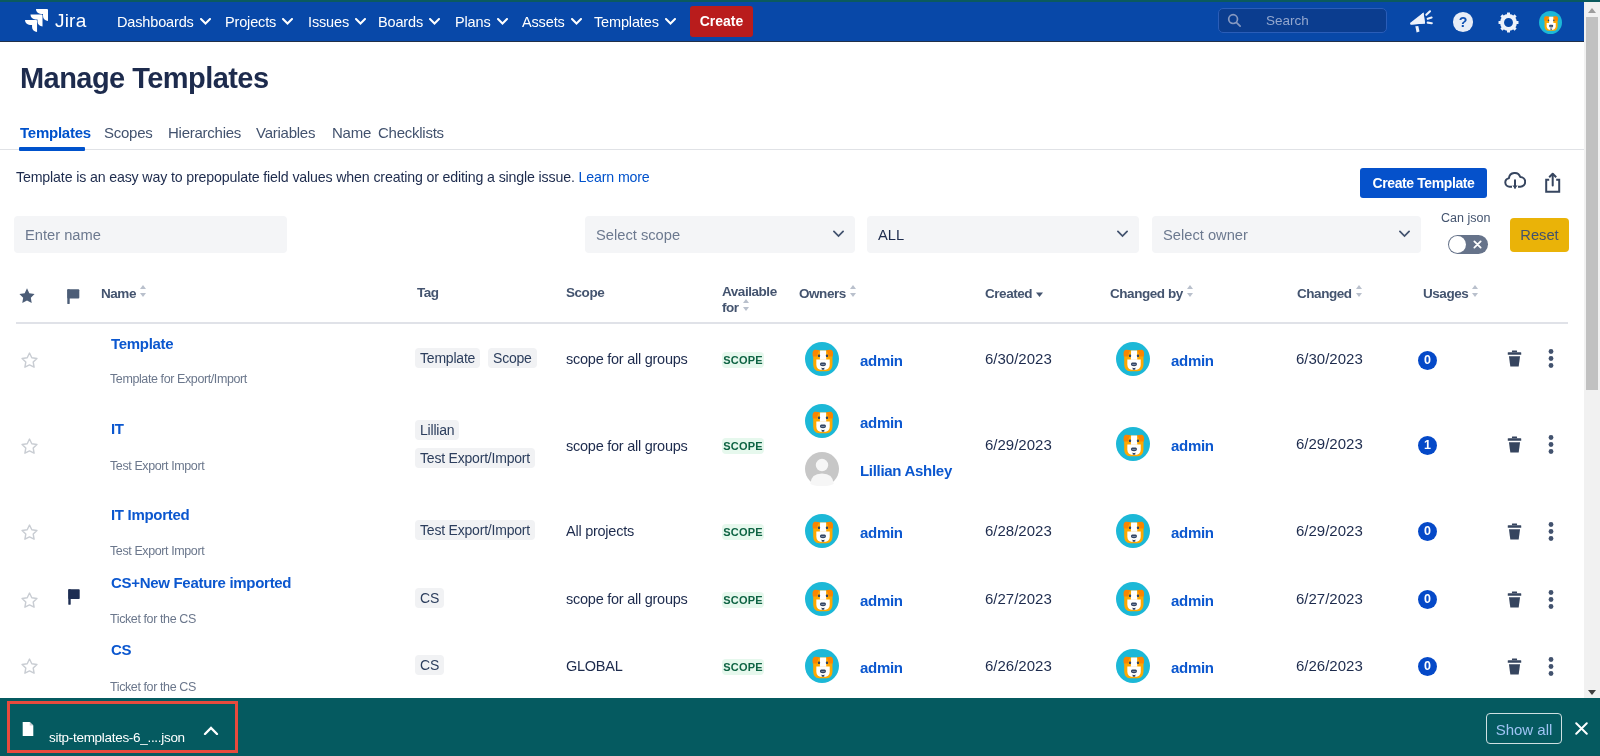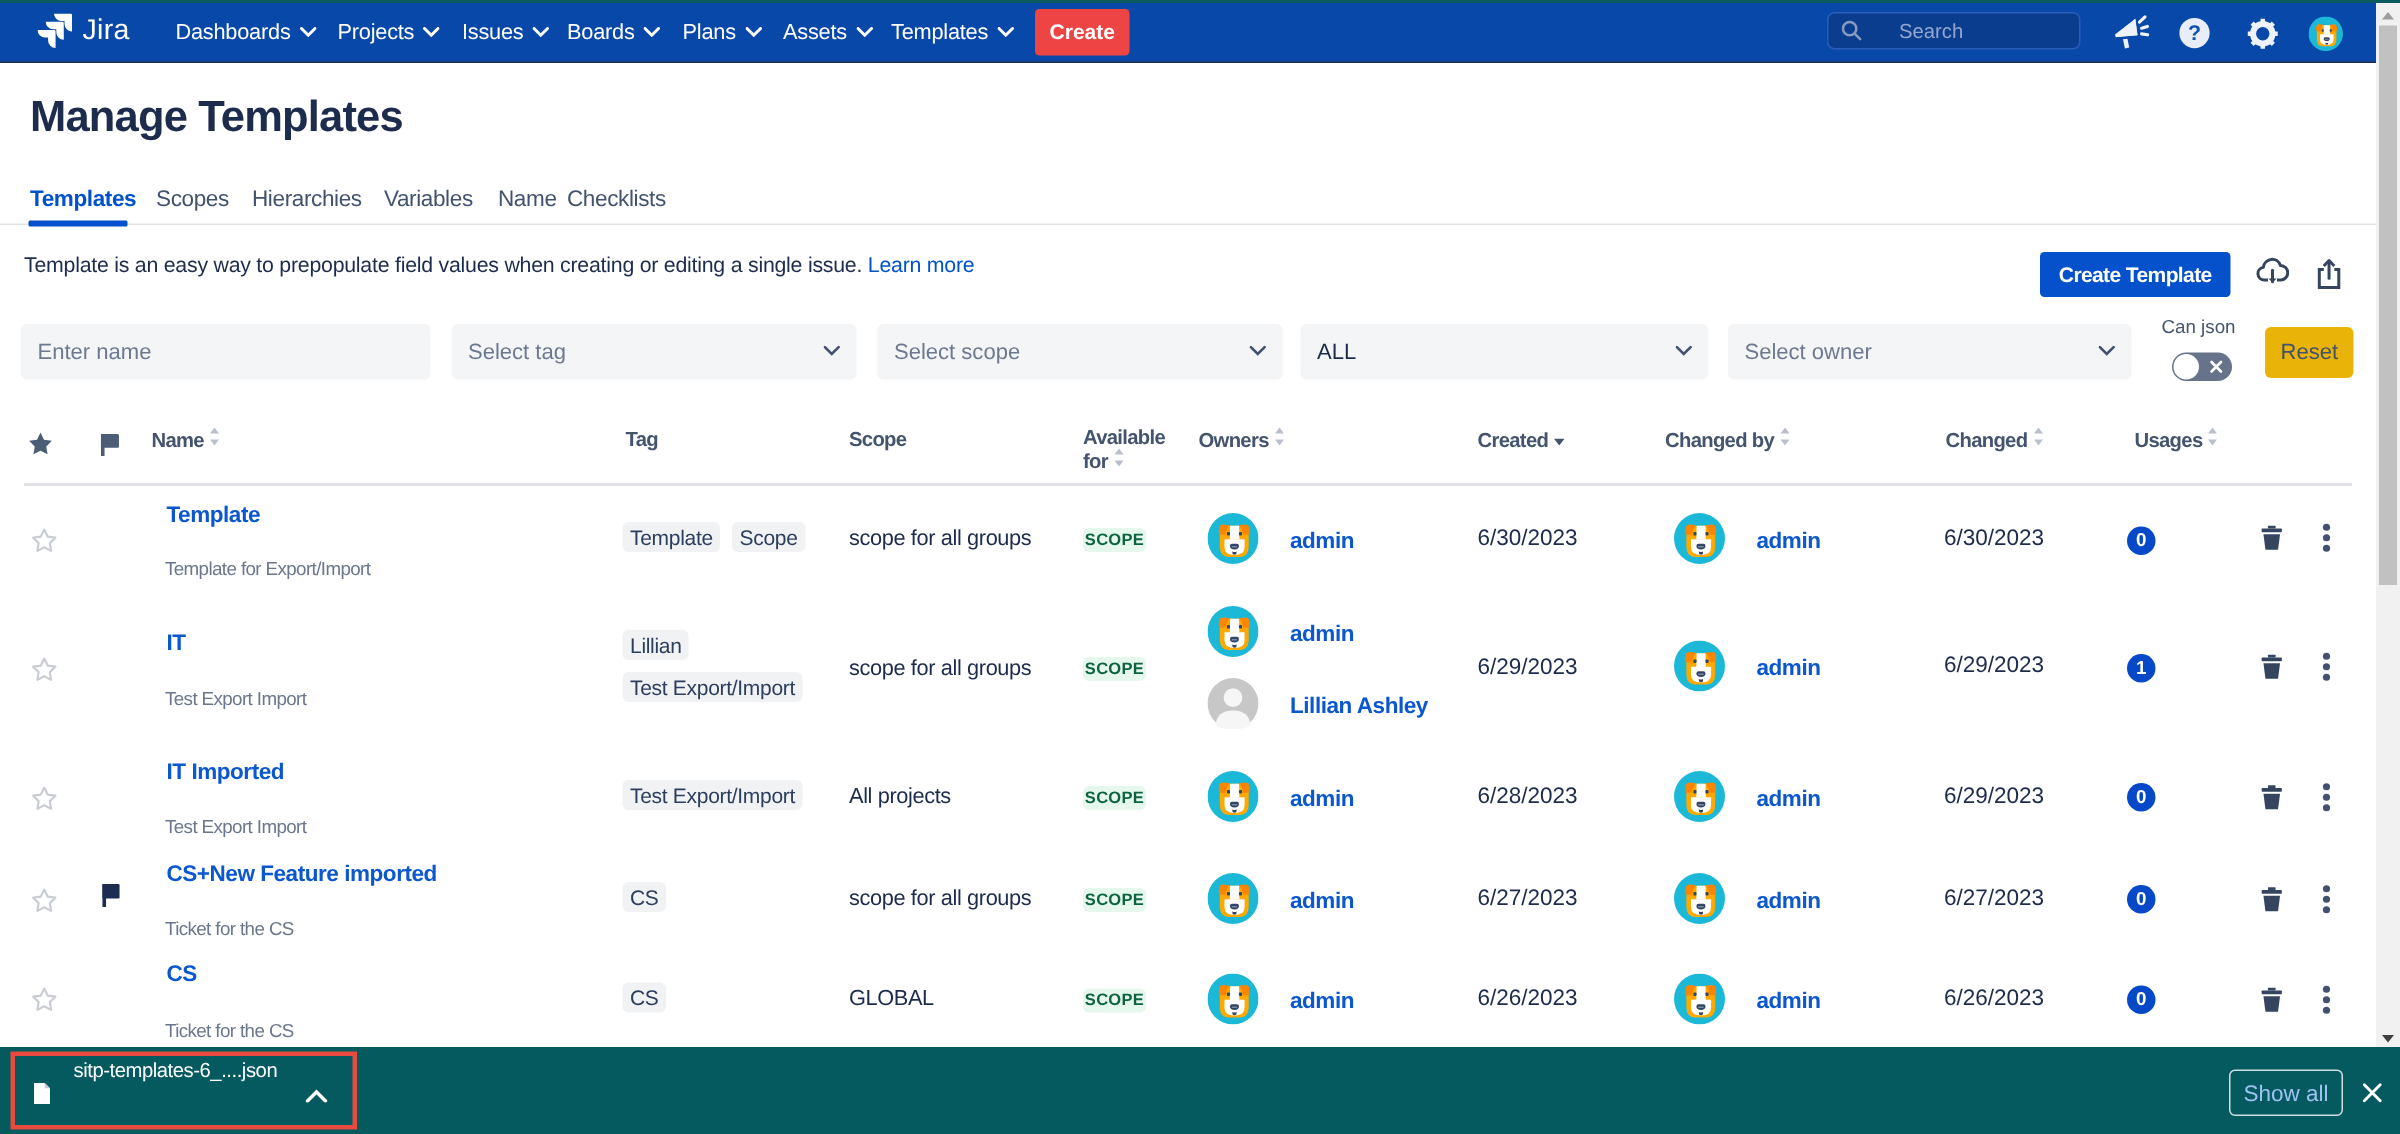--- a/index.html
+++ b/index.html
@@ -17,7 +17,7 @@
 #nav .logo .jtxt { color:#fff; font-size:19px; font-weight:500; margin-left:7px; letter-spacing:0.2px; }
 .navitem { position:absolute; top:0; height:39px; display:flex; align-items:center; color:#ffffff; font-size:14.5px; font-weight:400; letter-spacing:-0.15px; }
 .navitem svg { margin-left:6px; }
-#createbtn { position:absolute; left:690px; top:4px; width:63px; height:31px; background:#ef4444; border-radius:3px; color:#fff; font-size:14px; font-weight:700; text-align:center; line-height:31px; }
+#createbtn { position:absolute; left:690px; top:4px; width:63px; height:31px; background:#b91c1c; border-radius:3px; color:#fff; font-size:14px; font-weight:700; text-align:center; line-height:31px; }
 #searchbox { position:absolute; left:1218px; top:6px; width:169px; height:25px; background:#0b3d8f; border:1px solid #2a5db8; border-radius:5px; display:flex; align-items:center; }
 #searchbox .sicon { margin-left:8px; }
 #searchbox .stxt { color:#93a7ce; font-size:13.5px; margin-left:24px; }

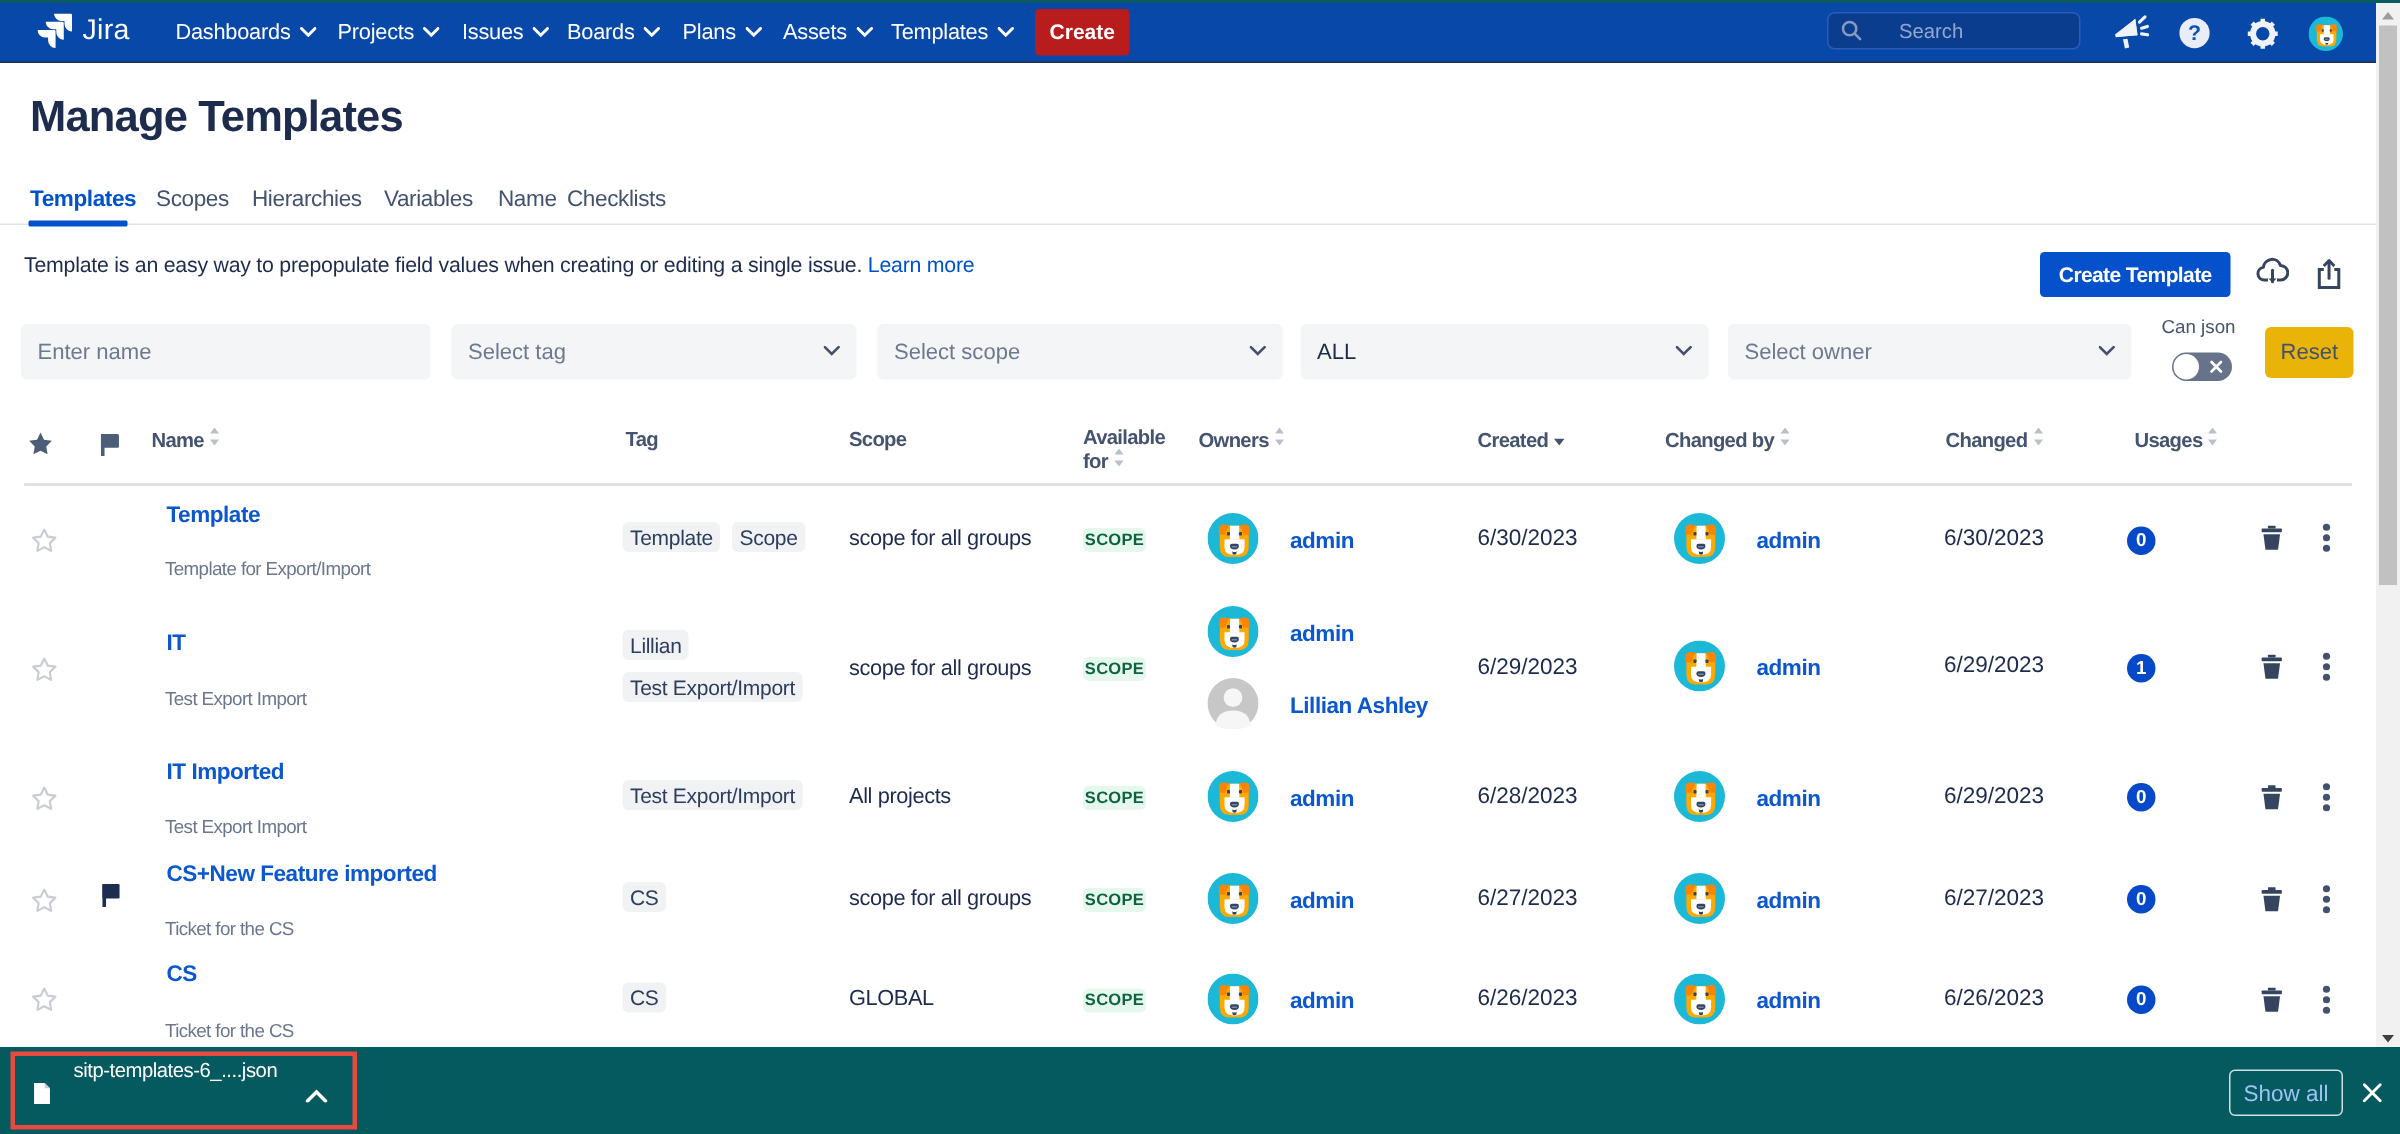--- a/index.html
+++ b/index.html
@@ -196,12 +196,6 @@
   <div class="filt" style="left:14px; width:273px;">
       <span class="ph">Enter name</span>
     </div>
-  <div class="filt" style="left:301px; width:270px;">
-      <span class="ph">Select tag</span>
-      <svg class="chev" width="11" height="8" viewBox="0 0 12 8">
-        <path d="M1 1.2l5 5 5-5" stroke="#42526e" stroke-width="1.9" fill="none" stroke-linecap="round"></path>
-      </svg>
-    </div>
   <div class="filt" style="left:585px; width:270px;">
       <span class="ph">Select scope</span>
       <svg class="chev" width="11" height="8" viewBox="0 0 12 8">

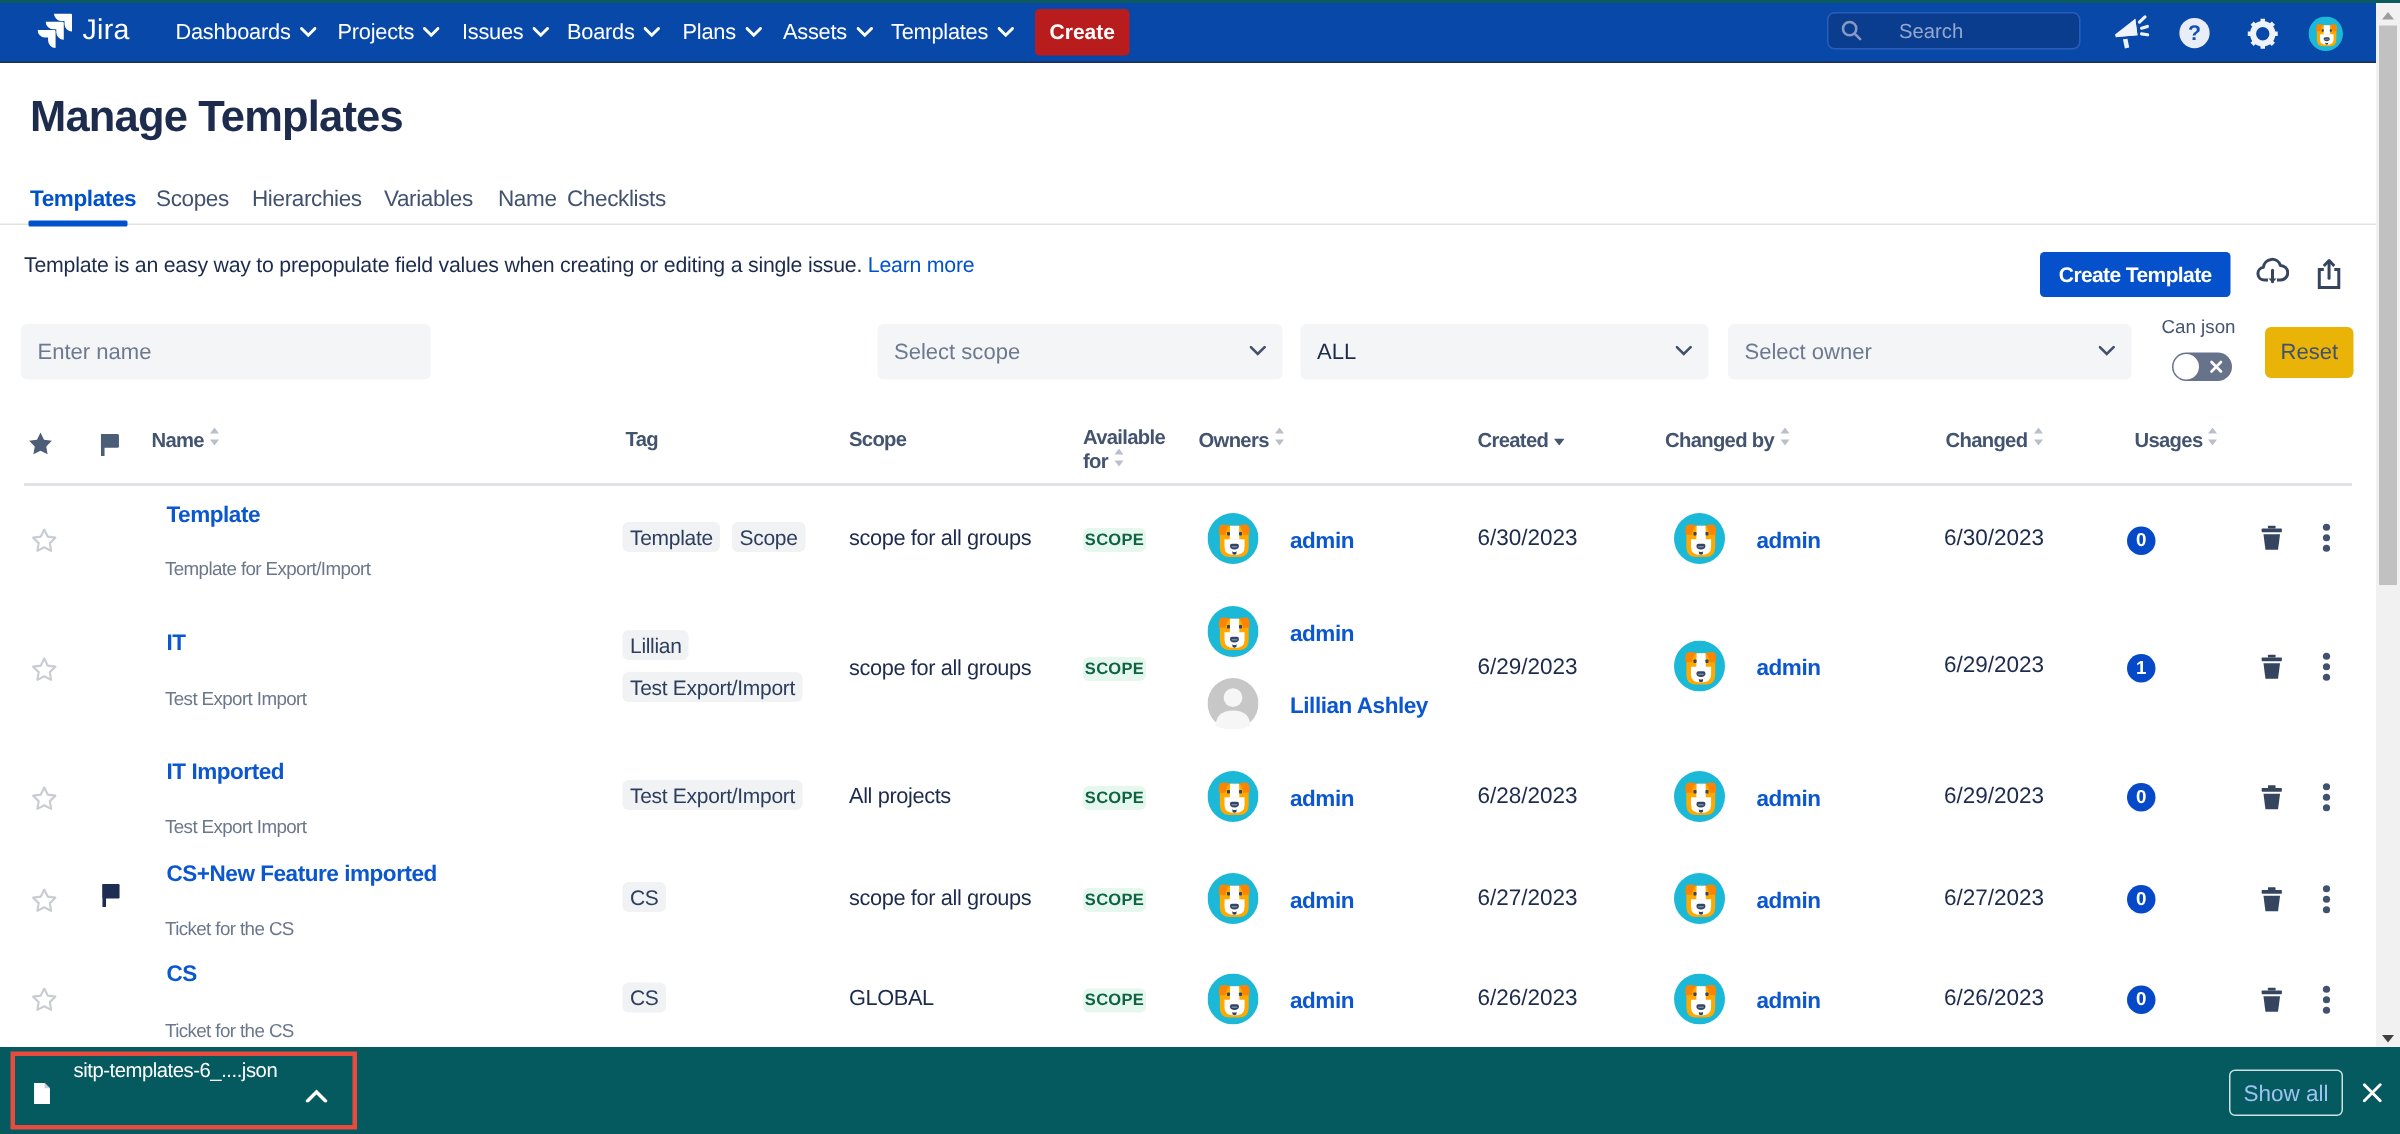--- a/index.html
+++ b/index.html
@@ -68,7 +68,7 @@
 
 
 #dlbar { position:absolute; left:0; top:698px; width:1600px; height:58px; background:#055a60; z-index:7; }
-#dlbar .fname { position:absolute; left:49px; top:8px; color:#fff; font-size:13.5px; letter-spacing:-0.3px; }
+#dlbar .fname { position:absolute; left:49px; top:32px; color:#fff; font-size:13.5px; letter-spacing:-0.3px; }
 #redrect { position:absolute; left:7px; top:701px; width:231px; height:52px; border:3.5px solid #e84a3d; z-index:8; }
 #showall { position:absolute; left:1486px; top:15px; width:76px; height:31px; border:1px solid #cfe0e2; border-radius:4px; color:#9ec3f3; font-size:15px; text-align:center; line-height:31px; }
 </style>

